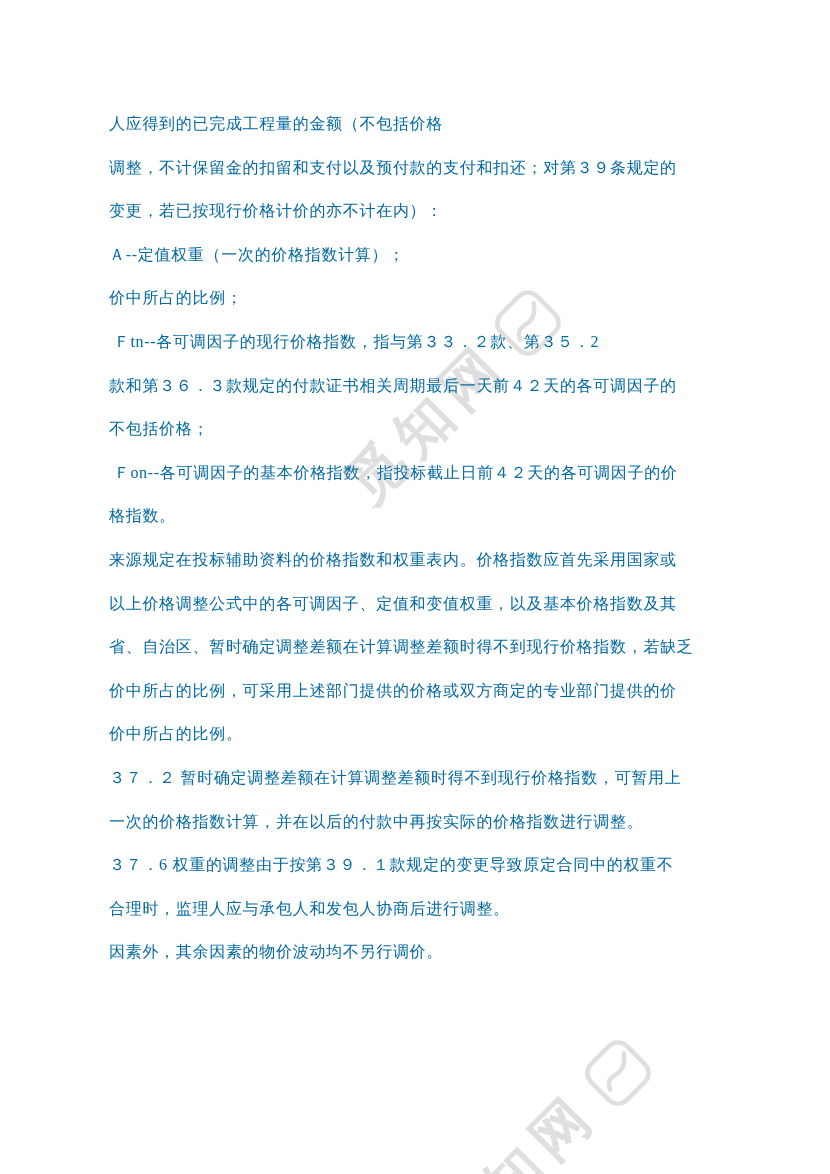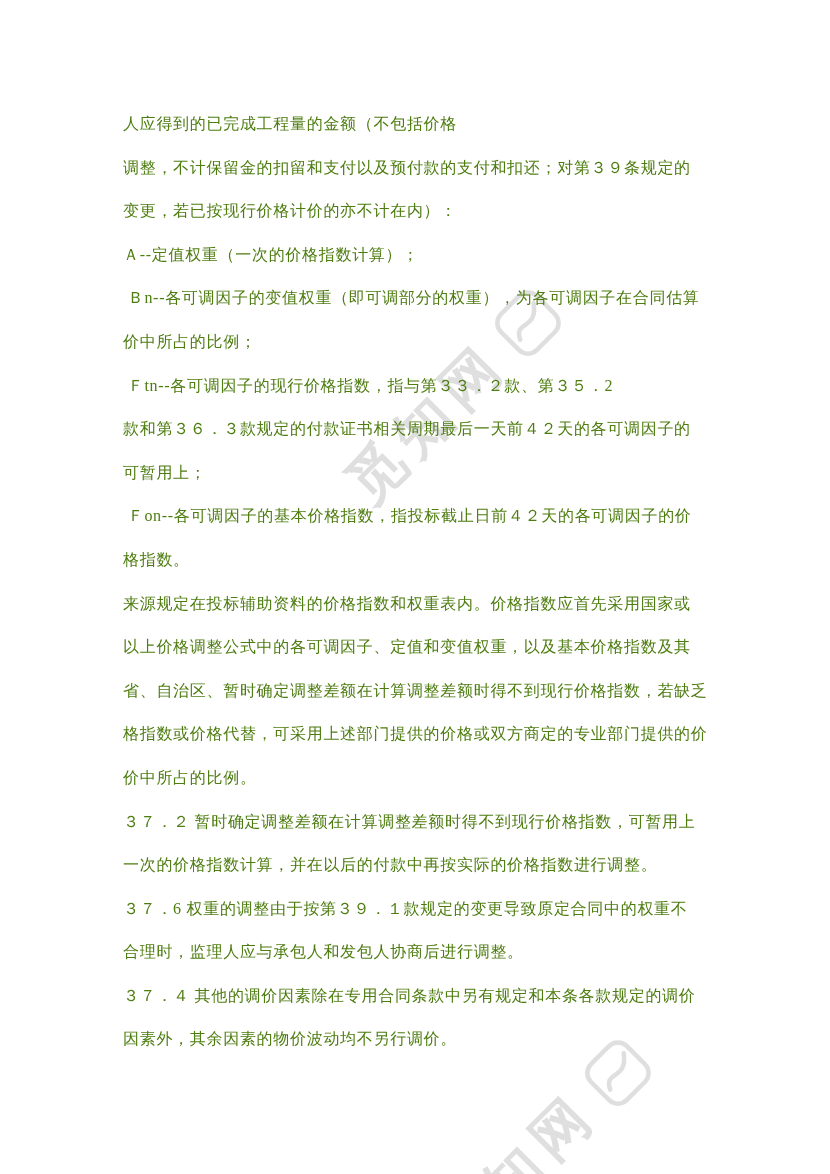--- a/index.html
+++ b/index.html
@@ -17,10 +17,10 @@
   }
   .content {
     position: absolute;
-    left: 123px;
+    left: 109px;
     top: 102px;
     width: 592px;
-    color: #4d7c0f;
+    color: #0369a1;
     font-size: 16px;
     letter-spacing: 0.7px;
   }

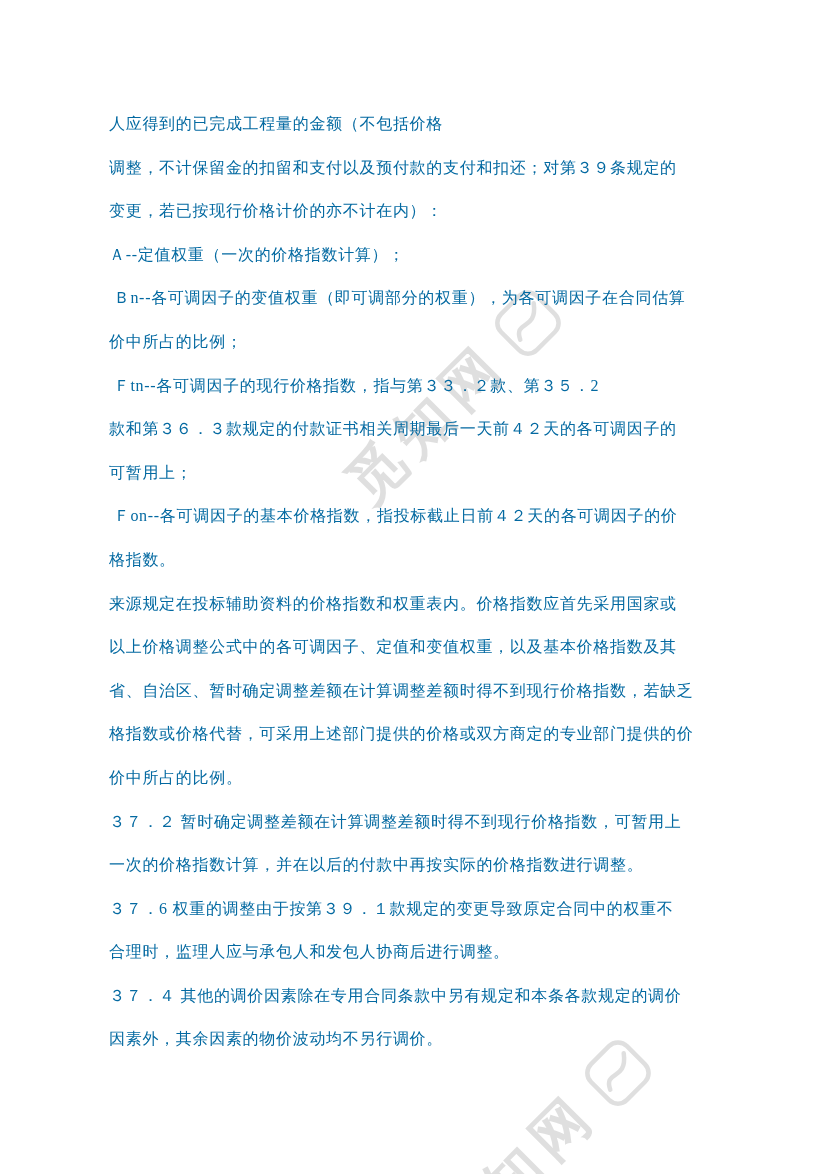--- a/index.html
+++ b/index.html
@@ -96,7 +96,6 @@
       <div class="line">调整，不计保留金的扣留和支付以及预付款的支付和扣还；对第３９条规定的</div>
       <div class="line">变更，若已按现行价格计价的亦不计在内）：</div>
       <div class="line">Ａ--定值权重（一次的价格指数计算）；</div>
-      <div class="line"> Ｂn--各可调因子的变值权重（即可调部分的权重），为各可调因子在合同估算</div>
       <div class="line">价中所占的比例；</div>
       <div class="line"> Ｆtn--各可调因子的现行价格指数，指与第３３．２款、第３５．2</div>
       <div class="line">款和第３６．３款规定的付款证书相关周期最后一天前４２天的各可调因子的</div>

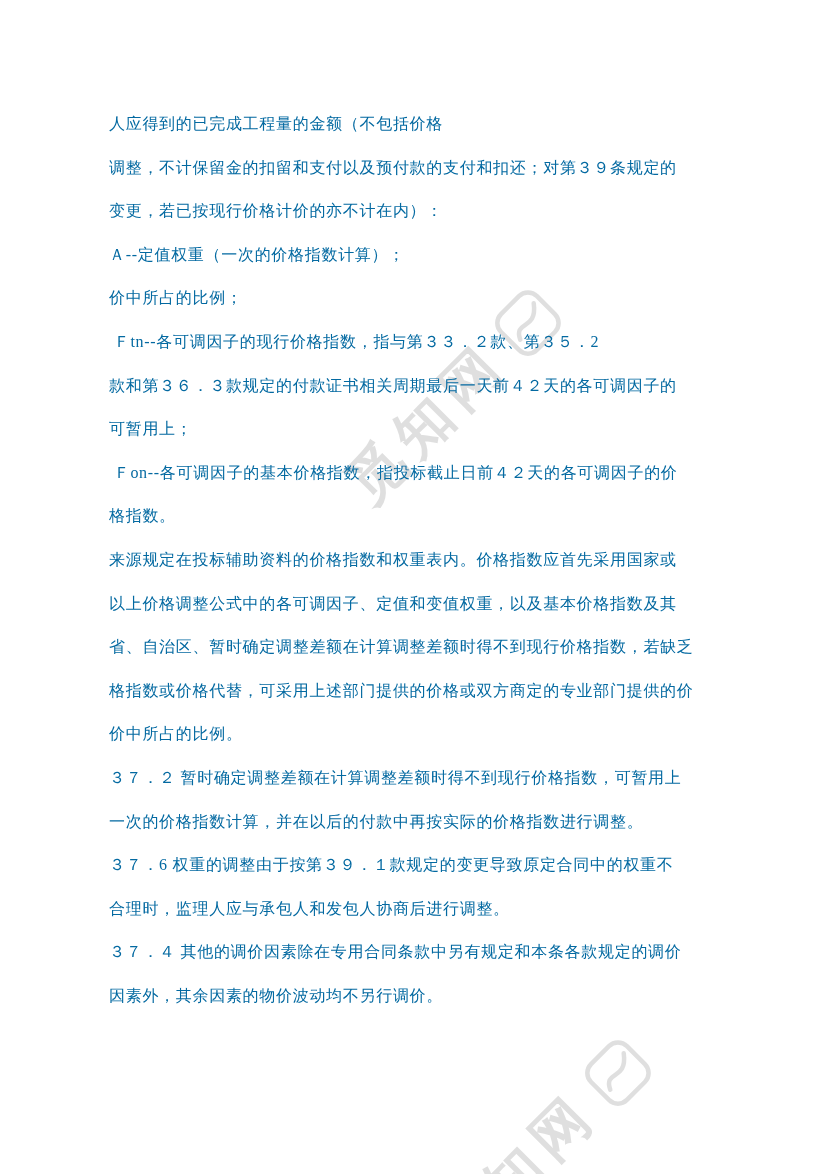--- a/index.html
+++ b/index.html
@@ -99,7 +99,7 @@
       <div class="line">价中所占的比例；</div>
       <div class="line"> Ｆtn--各可调因子的现行价格指数，指与第３３．２款、第３５．2</div>
       <div class="line">款和第３６．３款规定的付款证书相关周期最后一天前４２天的各可调因子的</div>
-      <div class="line">可暂用上；</div>
+      <div class="line">不包括价格；</div>
       <div class="line"> Ｆon--各可调因子的基本价格指数，指投标截止日前４２天的各可调因子的价</div>
       <div class="line">格指数。</div>
       <div class="line">来源规定在投标辅助资料的价格指数和权重表内。价格指数应首先采用国家或</div>

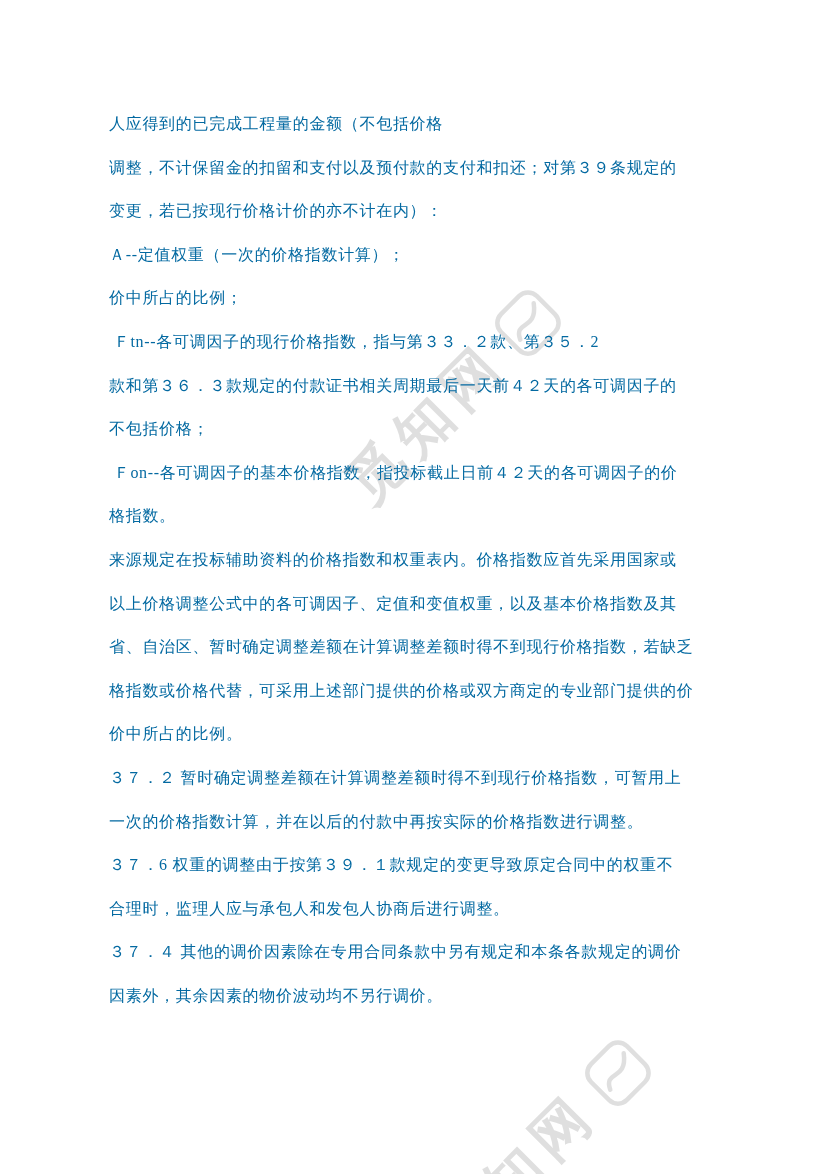--- a/index.html
+++ b/index.html
@@ -105,7 +105,7 @@
       <div class="line">来源规定在投标辅助资料的价格指数和权重表内。价格指数应首先采用国家或</div>
       <div class="line">以上价格调整公式中的各可调因子、定值和变值权重，以及基本价格指数及其</div>
       <div class="line">省、自治区、暂时确定调整差额在计算调整差额时得不到现行价格指数，若缺乏</div>
-      <div class="line">格指数或价格代替，可采用上述部门提供的价格或双方商定的专业部门提供的价</div>
+      <div class="line">价中所占的比例，可采用上述部门提供的价格或双方商定的专业部门提供的价</div>
       <div class="line">价中所占的比例。</div>
       <div class="line">３７．２ 暂时确定调整差额在计算调整差额时得不到现行价格指数，可暂用上</div>
       <div class="line">一次的价格指数计算，并在以后的付款中再按实际的价格指数进行调整。</div>

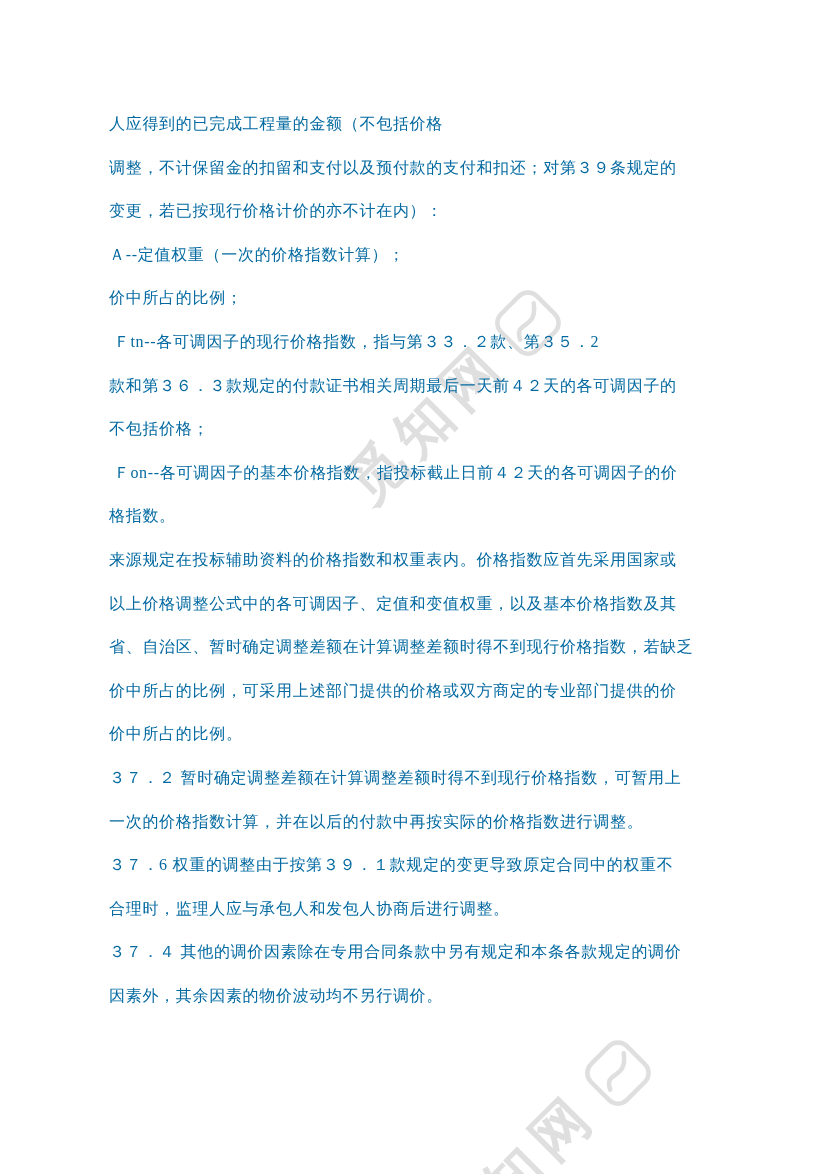--- a/index.html
+++ b/index.html
@@ -111,7 +111,6 @@
       <div class="line">一次的价格指数计算，并在以后的付款中再按实际的价格指数进行调整。</div>
       <div class="line">３７．6 权重的调整由于按第３９．１款规定的变更导致原定合同中的权重不</div>
       <div class="line">合理时，监理人应与承包人和发包人协商后进行调整。</div>
-      <div class="line">３７．４ 其他的调价因素除在专用合同条款中另有规定和本条各款规定的调价</div>
       <div class="line">因素外，其余因素的物价波动均不另行调价。</div>
     </div>
 

